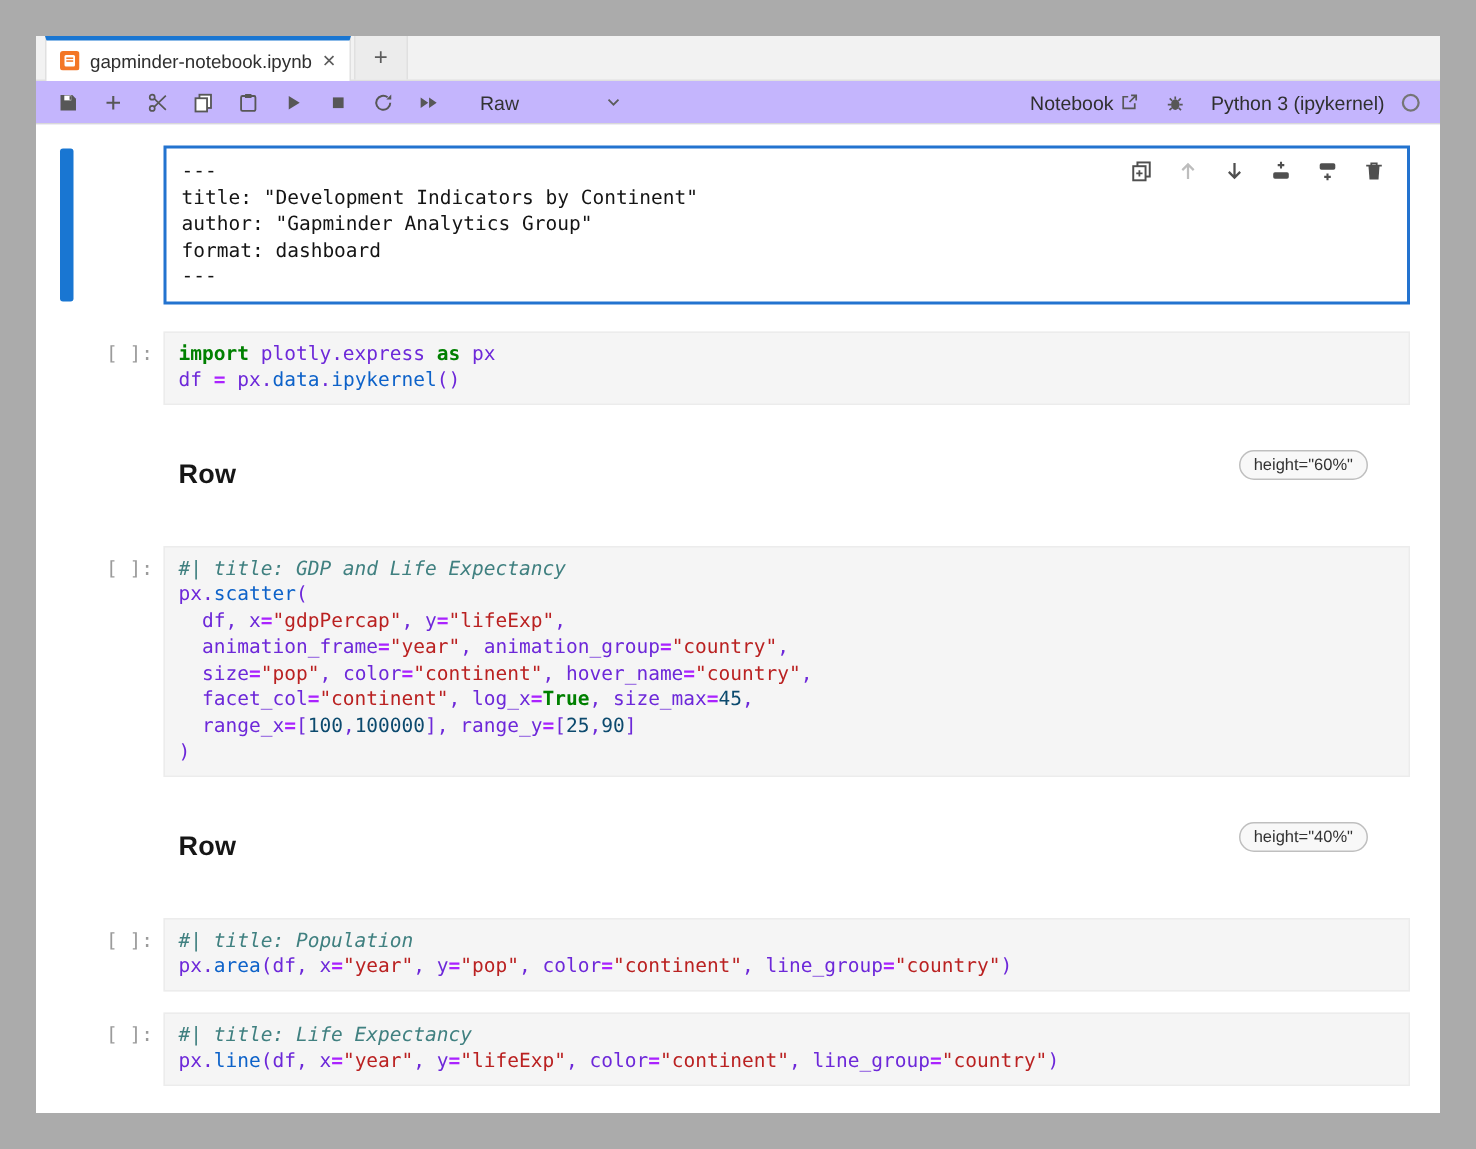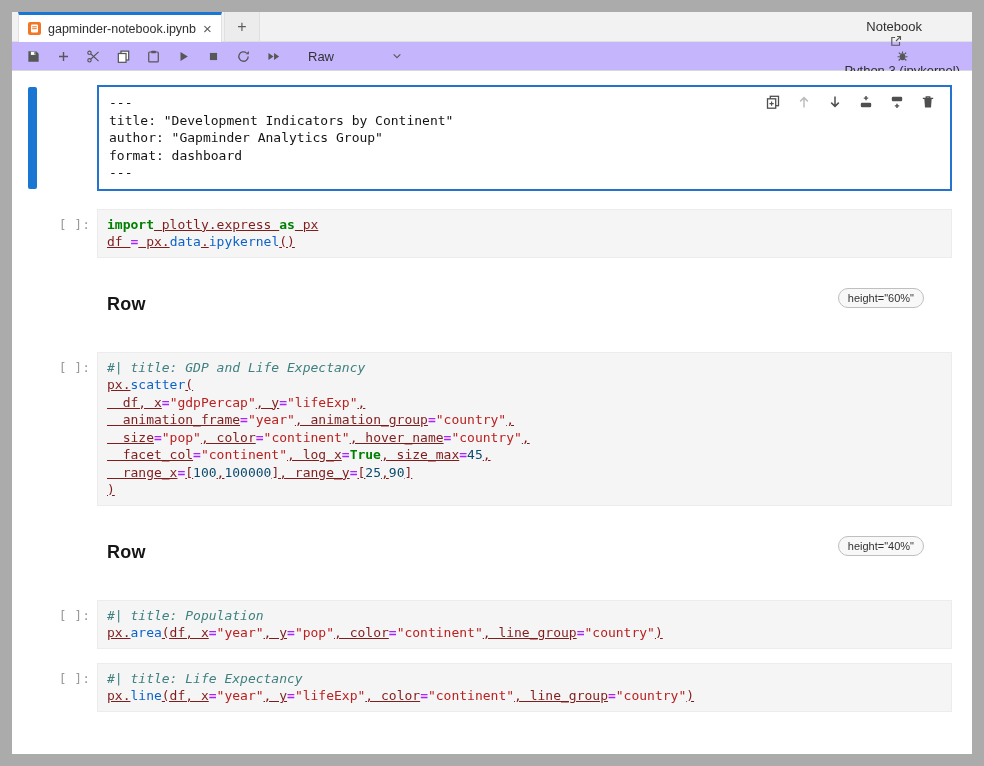--- a/index.html
+++ b/index.html
@@ -5,7 +5,7 @@
   * { box-sizing: border-box; margin: 0; padding: 0; }
   html,body { width: 984px; height: 766px; }
   body { background:#ababab; font-family:"Liberation Sans", sans-serif; }
-  .frame { width:984px; height:766px; padding:12px; }
+  .frame { width:984px; height:766px; padding:24px; }
   .window { width:100%; height:100%; background:#fff; display:flex; flex-direction:column; overflow:hidden; }
 
   

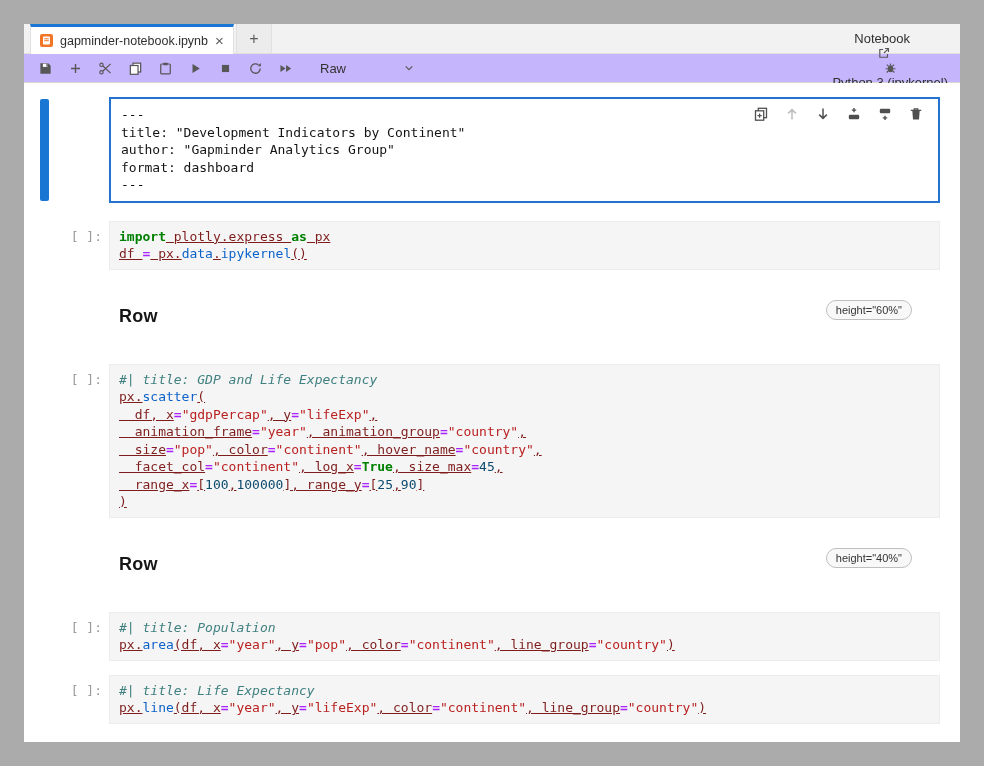--- a/index.html
+++ b/index.html
@@ -23,7 +23,7 @@
   .tb-btn svg { display:block; }
   .tb-celltype { margin-left:14px; width:108px; display:flex; align-items:center; justify-content:space-between; font-size:13px; color:#333; cursor:pointer; padding:0 6px; }
   .tb-celltype .chev { color:#5c5c5c; display:flex; }
-  .tb-right { margin-left:auto; display:flex; align-items:center; font-size:13px; color:#2f2f2f;flex-direction:column; }
+  .tb-right { margin-left:auto; display:flex; align-items:center; font-size:13px; color:#2f2f2f; }
   .tb-right .lbl { cursor:pointer; }
   .ic { display:flex; align-items:center; color:#575757; }
   .gap4 { margin-left:4px; } .gap14 { margin-left:16px; } .gap10 { margin-left:10px; }

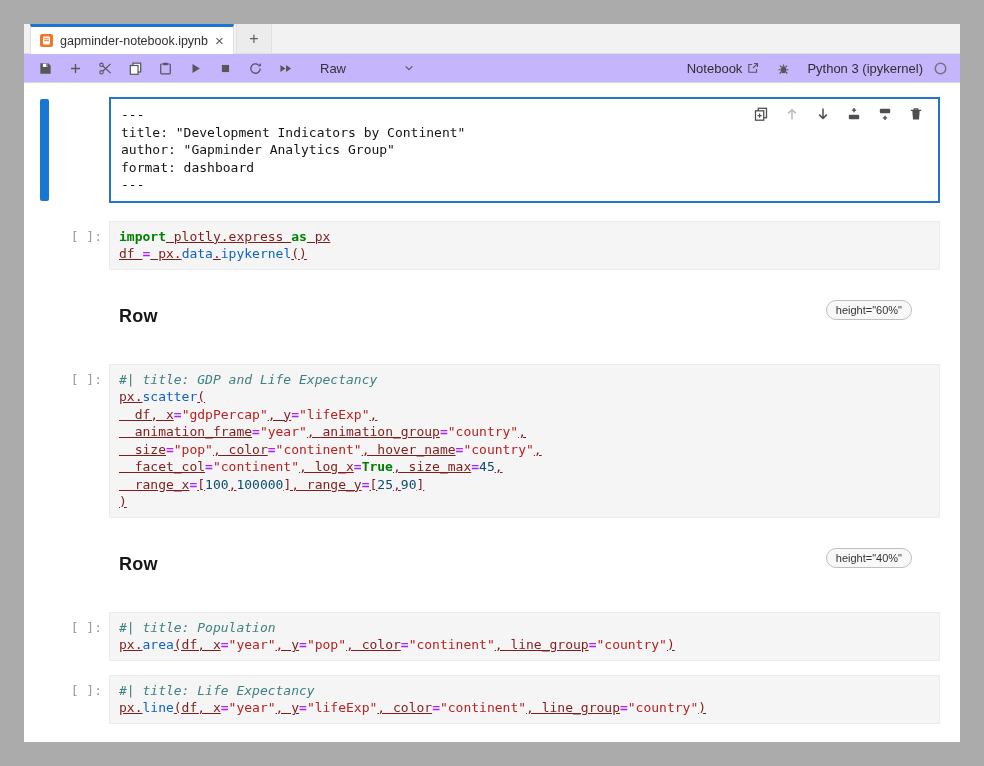--- a/index.html
+++ b/index.html
@@ -47,7 +47,7 @@
   .tok-num { color:#0c4a6e; }
   .tok-prop { color:#0d62c9; }
   .tok-com { color:#408080; font-style:italic; }
-  .tok-pl { color:#7f1d1d;text-decoration:underline; }
+  .tok-pl { color:#6d28d9; }
 
   
   .cell-tb { position:absolute; top:6px; right:14px; display:flex; gap:14px; }

